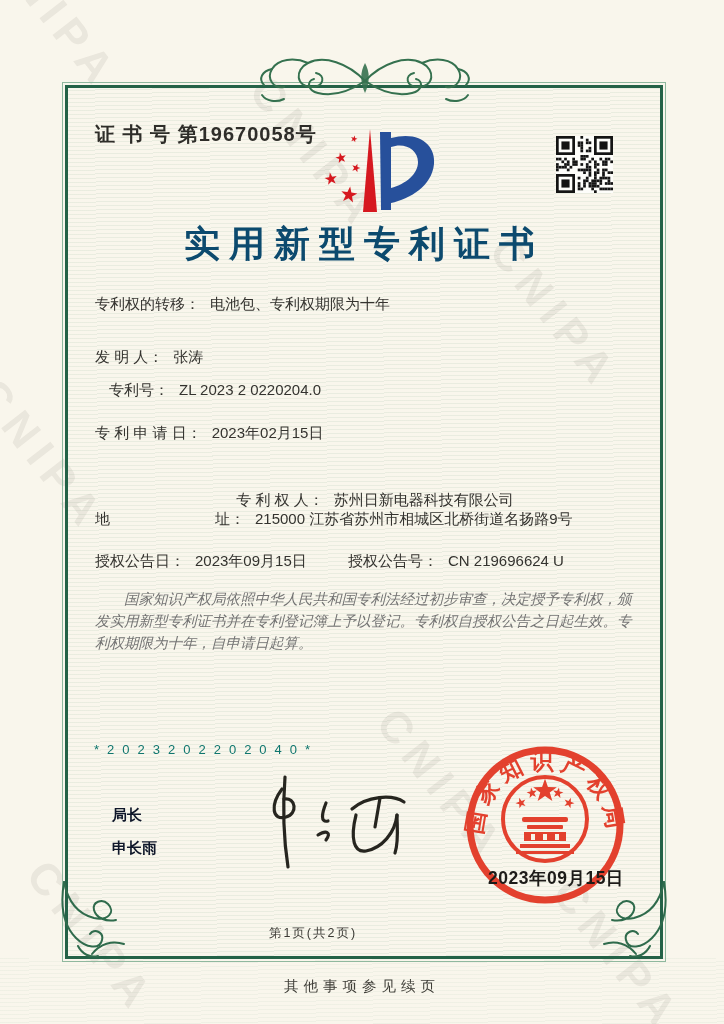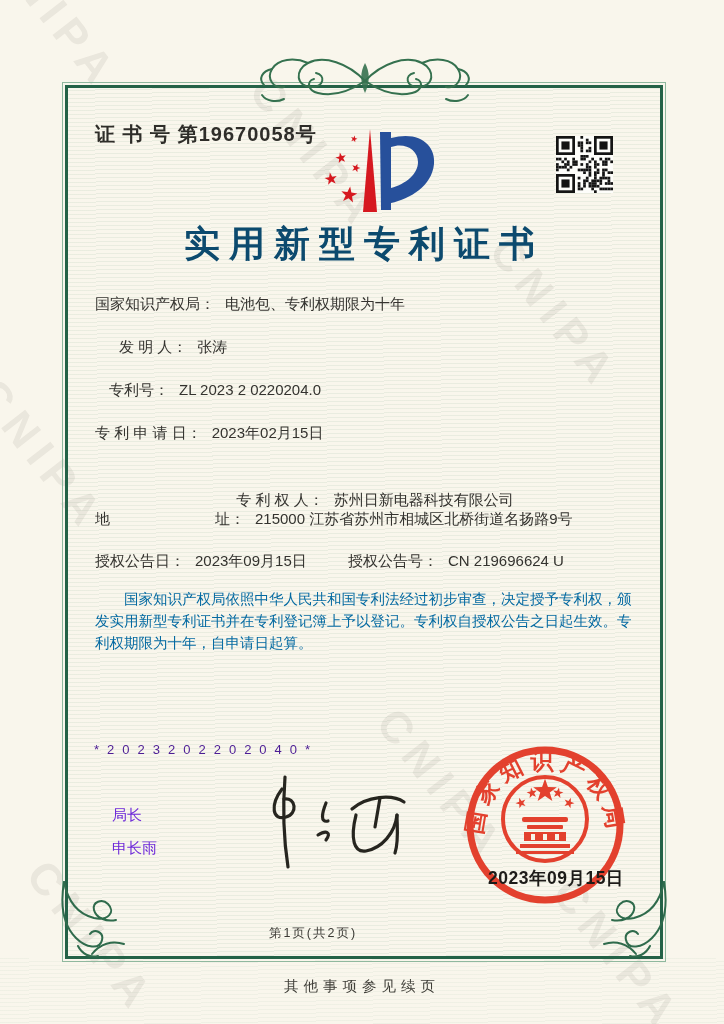--- a/index.html
+++ b/index.html
@@ -259,7 +259,7 @@
 <div class="abs z3 title">实用新型专利证书</div>
 
 <div class="abs z3 field-row" style="top:295px;">
-  <span class="field-label">国家知识产权局：</span><span class="field-value">电池包、专利权期限为十年</span>
+  <span class="field-label">专利权的转移：</span><span class="field-value">电池包、专利权期限为十年</span>
 </div>
 <div class="abs z3 field-row" style="top:338px;margin-left:24px;">
   <span class="field-label">发 明 人：</span><span class="field-value">张涛</span>

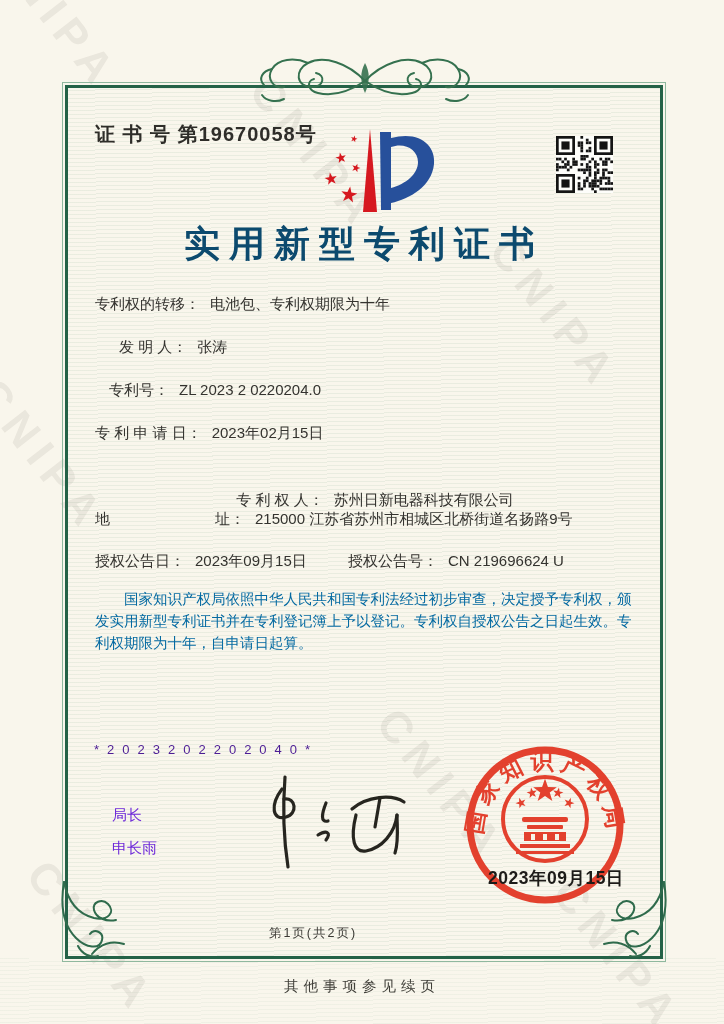--- a/index.html
+++ b/index.html
@@ -261,7 +261,7 @@
 <div class="abs z3 field-row" style="top:295px;">
   <span class="field-label">专利权的转移：</span><span class="field-value">电池包、专利权期限为十年</span>
 </div>
-<div class="abs z3 field-row" style="top:338px;margin-left:24px;">
+<div class="abs z3 field-row" style="top:348px;">
   <span class="field-label">发 明 人：</span><span class="field-value">张涛</span>
 </div>
 <div class="abs z3 field-row" style="top:381px;margin-left:14px;">

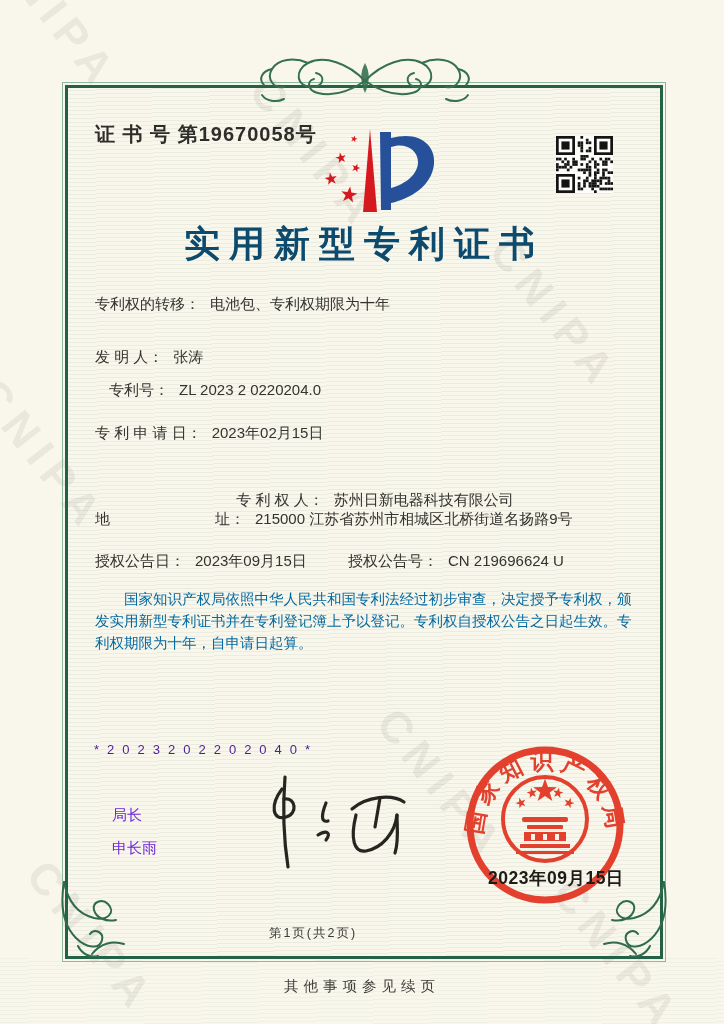--- a/index.html
+++ b/index.html
@@ -38,7 +38,7 @@
   .field-row{left:95px;width:560px;font-size:15px;font-weight:500;color:#34332f;white-space:nowrap;}
   .field-label{font-weight:500;}
   .field-value{margin-left:10px;}
-  .paras{left:95px;top:589px;width:548px;font-size:14.5px;line-height:1.5;color:#0369a1;}
+  .paras{left:95px;top:589px;width:548px;font-size:14.5px;line-height:1.5;color:#737373;font-style:italic;}
   .paras p{margin:0 0 4px 0;text-indent:2em;}
   .serial{left:94px;top:742px;font-size:13px;letter-spacing:8px;color:#4c1d95;}
   .commissioner{left:112px;font-size:15px;font-weight:400;color:#6d28d9;}

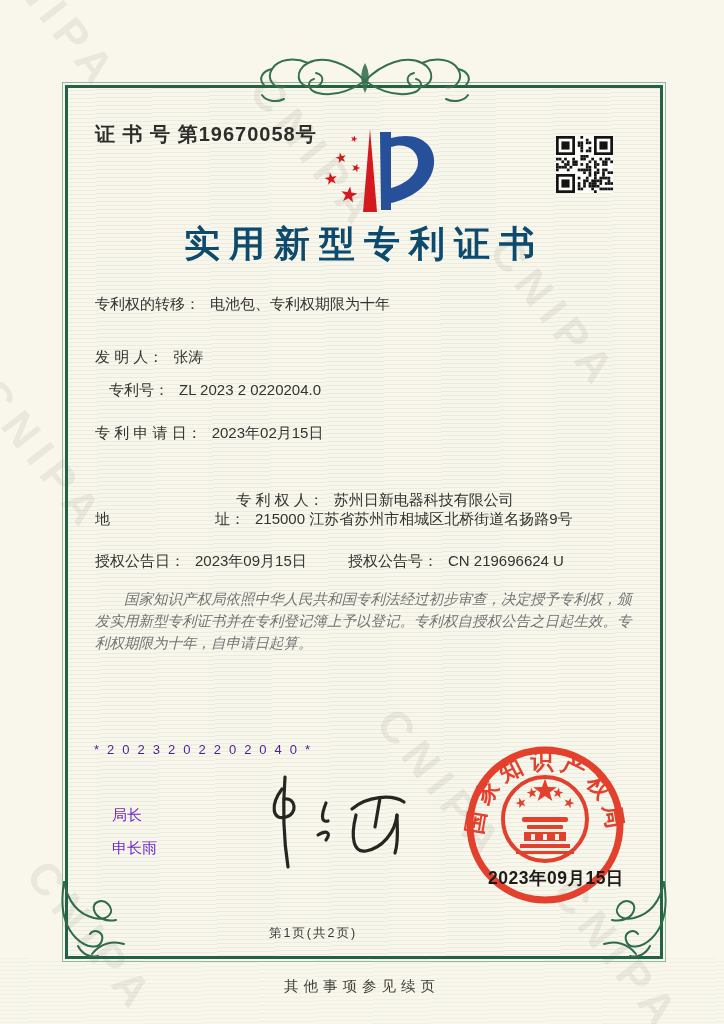--- a/index.html
+++ b/index.html
@@ -40,7 +40,7 @@
   .field-value{margin-left:10px;}
   .paras{left:95px;top:589px;width:548px;font-size:14.5px;line-height:1.5;color:#737373;font-style:italic;}
   .paras p{margin:0 0 4px 0;text-indent:2em;}
-  .serial{left:94px;top:742px;font-size:13px;letter-spacing:8px;color:#4c1d95;}
+  .serial{left:94px;top:742px;font-size:13px;letter-spacing:8px;color:#0f766e;}
   .commissioner{left:112px;font-size:15px;font-weight:400;color:#6d28d9;}
   .seal-date{
     left:488px;top:866px;width:150px;font-size:17.5px;font-weight:700;color:#1c1b18;letter-spacing:.5px;

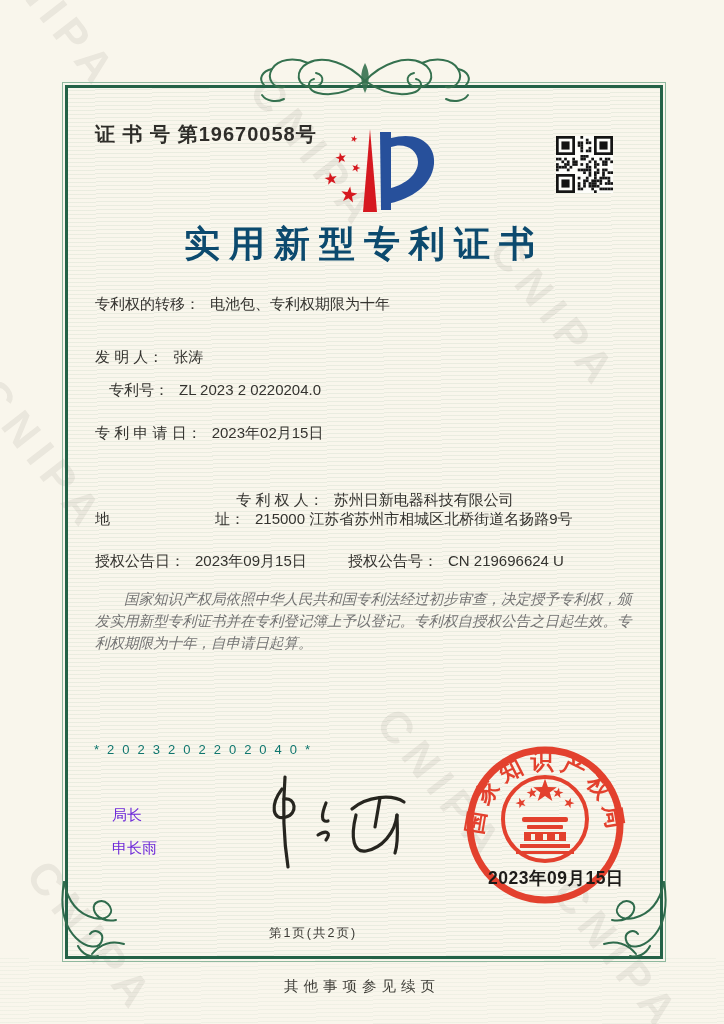--- a/index.html
+++ b/index.html
@@ -41,7 +41,7 @@
   .paras{left:95px;top:589px;width:548px;font-size:14.5px;line-height:1.5;color:#737373;font-style:italic;}
   .paras p{margin:0 0 4px 0;text-indent:2em;}
   .serial{left:94px;top:742px;font-size:13px;letter-spacing:8px;color:#0f766e;}
-  .commissioner{left:112px;font-size:15px;font-weight:400;color:#6d28d9;}
+  .commissioner{left:112px;font-size:15px;font-weight:700;color:#0f172a;}
   .seal-date{
     left:488px;top:866px;width:150px;font-size:17.5px;font-weight:700;color:#1c1b18;letter-spacing:.5px;
   }

